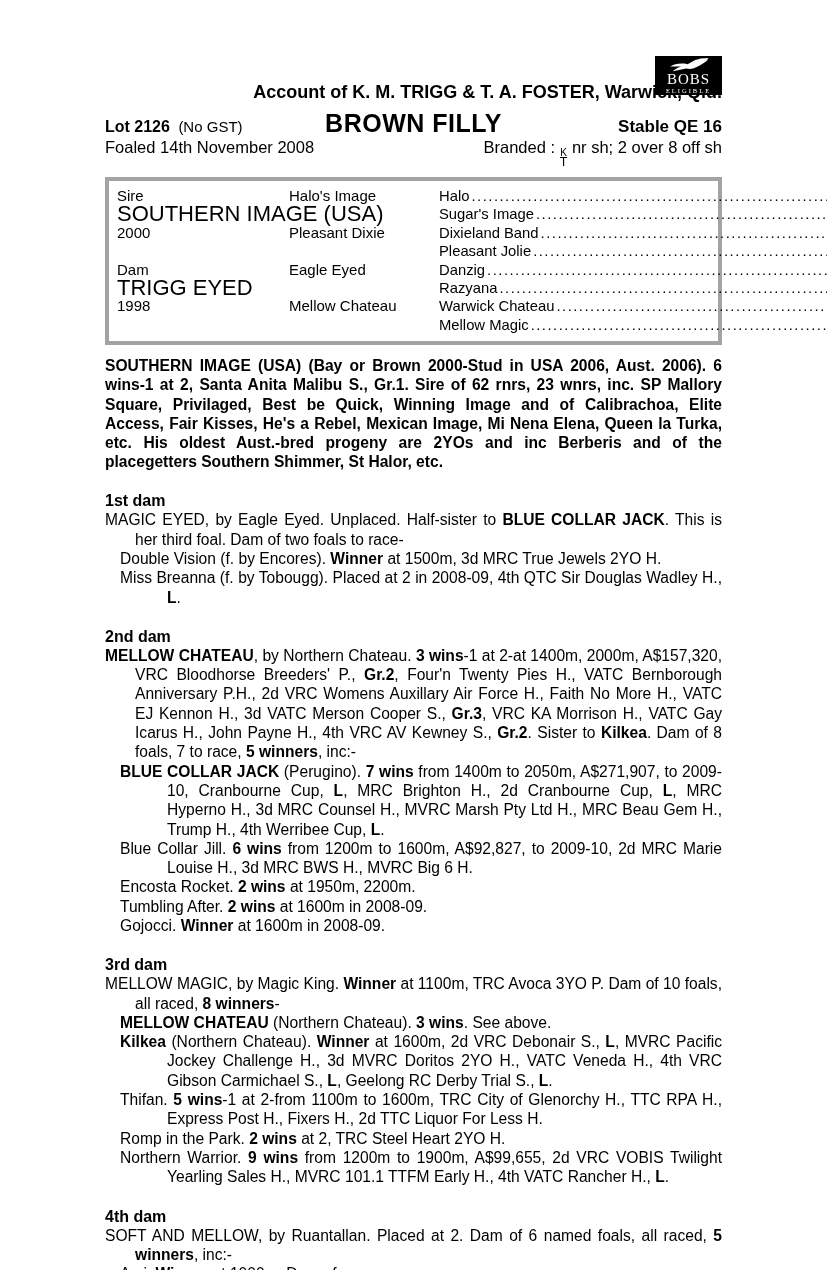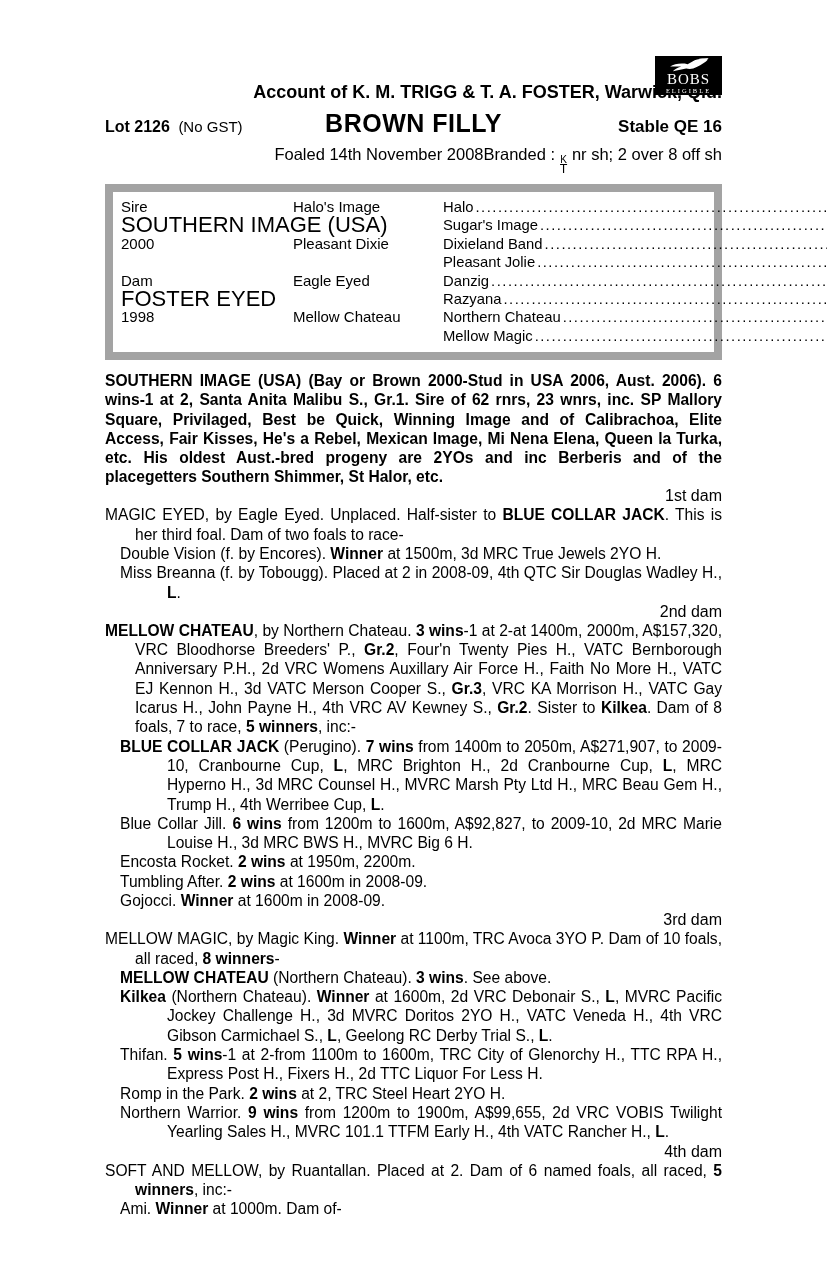--- a/index.html
+++ b/index.html
@@ -26,7 +26,7 @@
   .gst { font-size:15px; margin-left:4px; }
   .horse-title { font-size:25px; font-weight:bold; letter-spacing:0.5px; }
   .stable { font-size:17px; font-weight:bold; text-align:right; }
-  .foal-row { margin-top:7px; display:flex; justify-content:flex-end; font-size:16.5px; line-height:19px; }
+  .foal-row { display:flex; justify-content:space-between; font-size:16.5px; line-height:19px; }
   .brandmark { display:inline-flex; flex-direction:column; align-items:center; vertical-align:-3px; }
   .bm-top { font-size:10px; line-height:8px; }
   .bm-bot { font-size:12.5px; line-height:11px; }

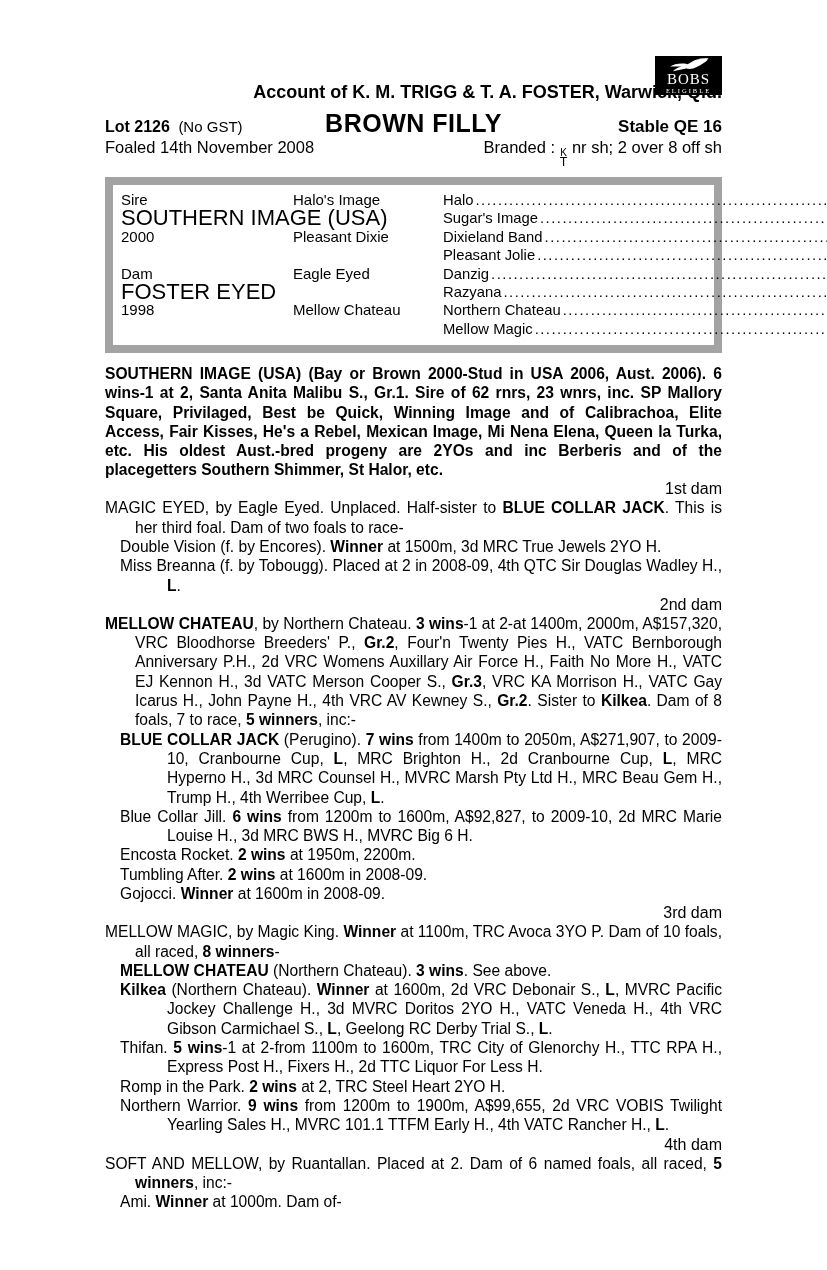--- a/index.html
+++ b/index.html
@@ -32,7 +32,7 @@
   .bm-bot { font-size:12.5px; line-height:11px; }
   
   .ped-table {
-    margin-top:9px; border:8px solid #a3a3a3; padding:6px 8px 7px 8px;
+    margin-top:9px; border:4px solid #a3a3a3; padding:6px 8px 7px 8px;
     display:grid; grid-template-columns:172px 150px 1fr; grid-auto-rows:18.4px;
     font-size:15px; line-height:18.4px;
   }

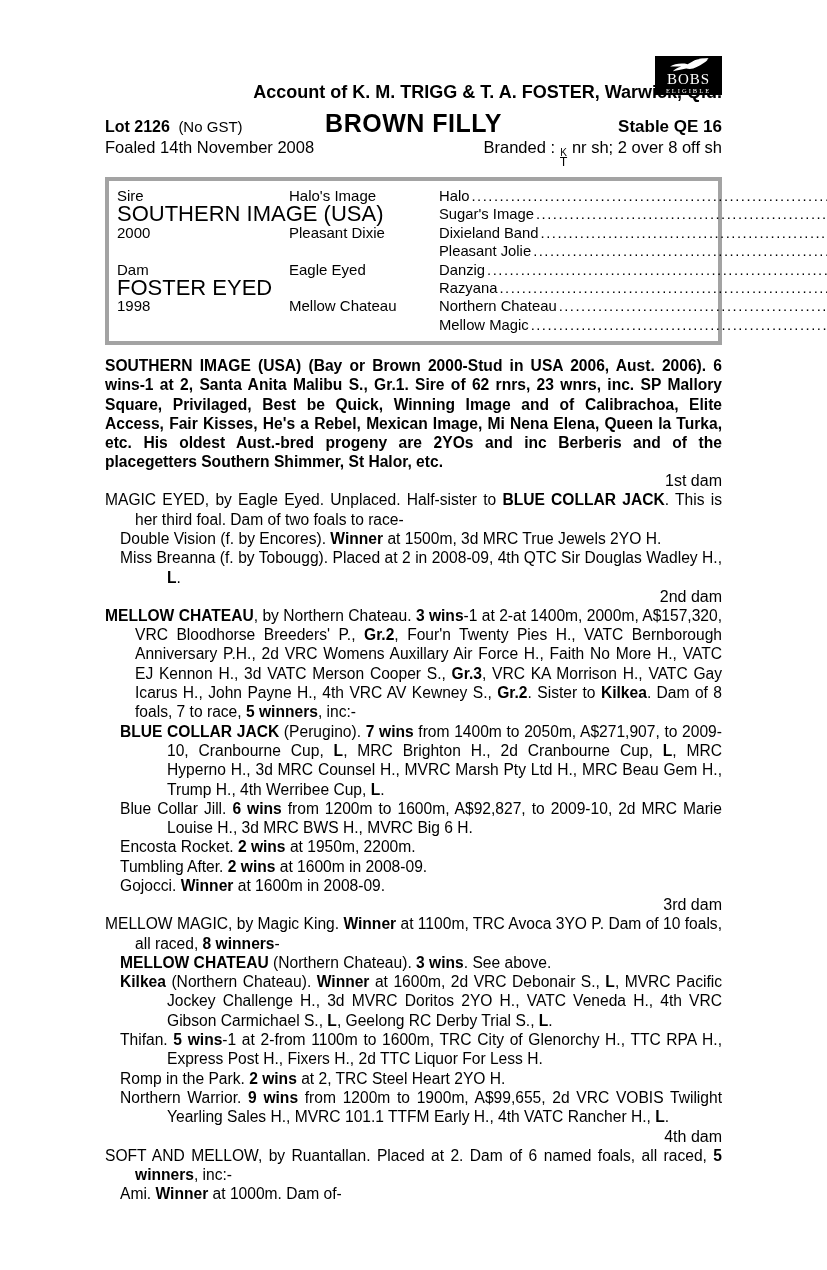--- a/index.html
+++ b/index.html
@@ -95,7 +95,7 @@
     <div class="pt-cell" style="grid-row:1;grid-column:2">Halo's Image</div>
     <div class="pt-cell" style="grid-row:3;grid-column:2">Pleasant Dixie</div>
     <div class="pt-cell" style="grid-row:5;grid-column:1">Dam</div>
-    <div class="pt-cell pt-bold" style="grid-row:6;grid-column:1 / span 2">FOSTER EYED</div>
+    <div class="pt-cell pt-bold" style="grid-row:6;grid-column:1 / span 2">TRIGG EYED</div>
     <div class="pt-cell" style="grid-row:7;grid-column:1">1998</div>
     <div class="pt-cell" style="grid-row:5;grid-column:2">Eagle Eyed</div>
     <div class="pt-cell" style="grid-row:7;grid-column:2">Mellow Chateau</div>

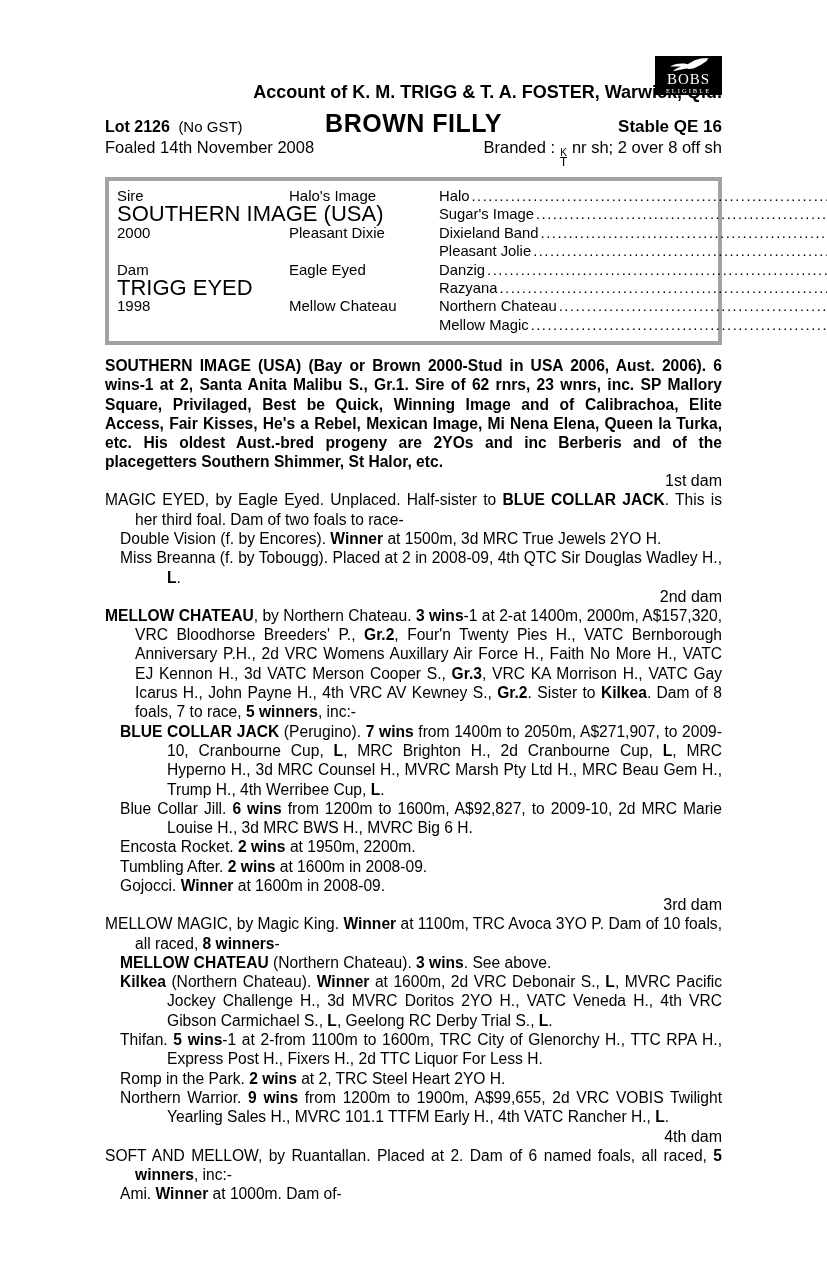--- a/index.html
+++ b/index.html
@@ -125,7 +125,7 @@
           <span class="anc-dots"></span>
         </div>
         <div class="anc-row">
-          <span class="anc-left">Northern Chateau</span>
+          <span class="anc-left">Warwick Chateau</span>
           <span class="anc-dots"></span>
         </div>
         <div class="anc-row">

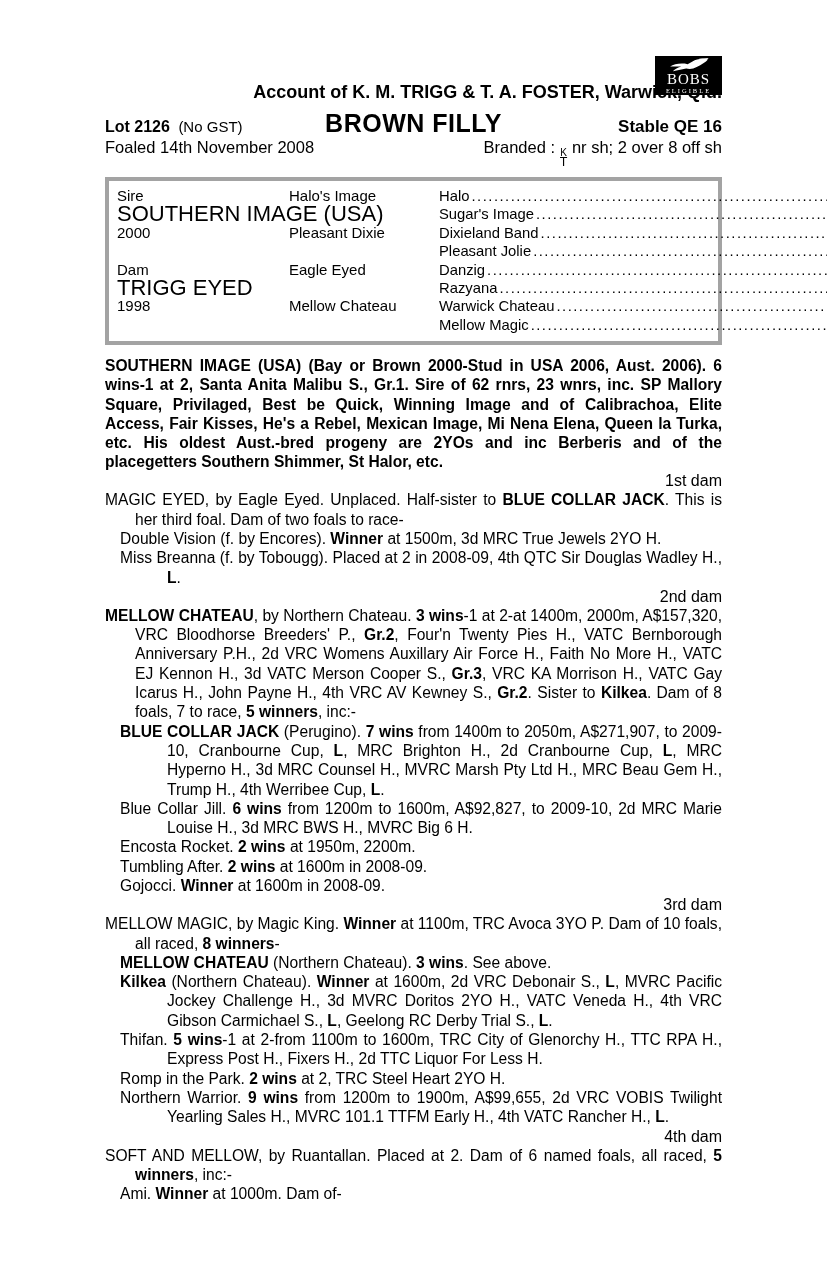--- a/index.html
+++ b/index.html
@@ -45,7 +45,7 @@
   .anc-dots:after { content:"......................................................................"; letter-spacing:1.5px; }
   
   .sire-para { margin-top:11px; font-weight:bold; font-size:15.6px; line-height:19.2px; text-align:justify; }
-  .dam-heading { font-weight:normal; font-size:16px; line-height:19px; margin-top:0;text-align:right; }
+  .dam-heading { font-weight:bold; font-size:16px; line-height:19px; margin-top:20px; }
   .para { font-size:15.6px; line-height:19.3px; text-align:justify; }
   .p0 { padding-left:30px; text-indent:-30px; }
   .p1 { padding-left:62px; text-indent:-47px; }

